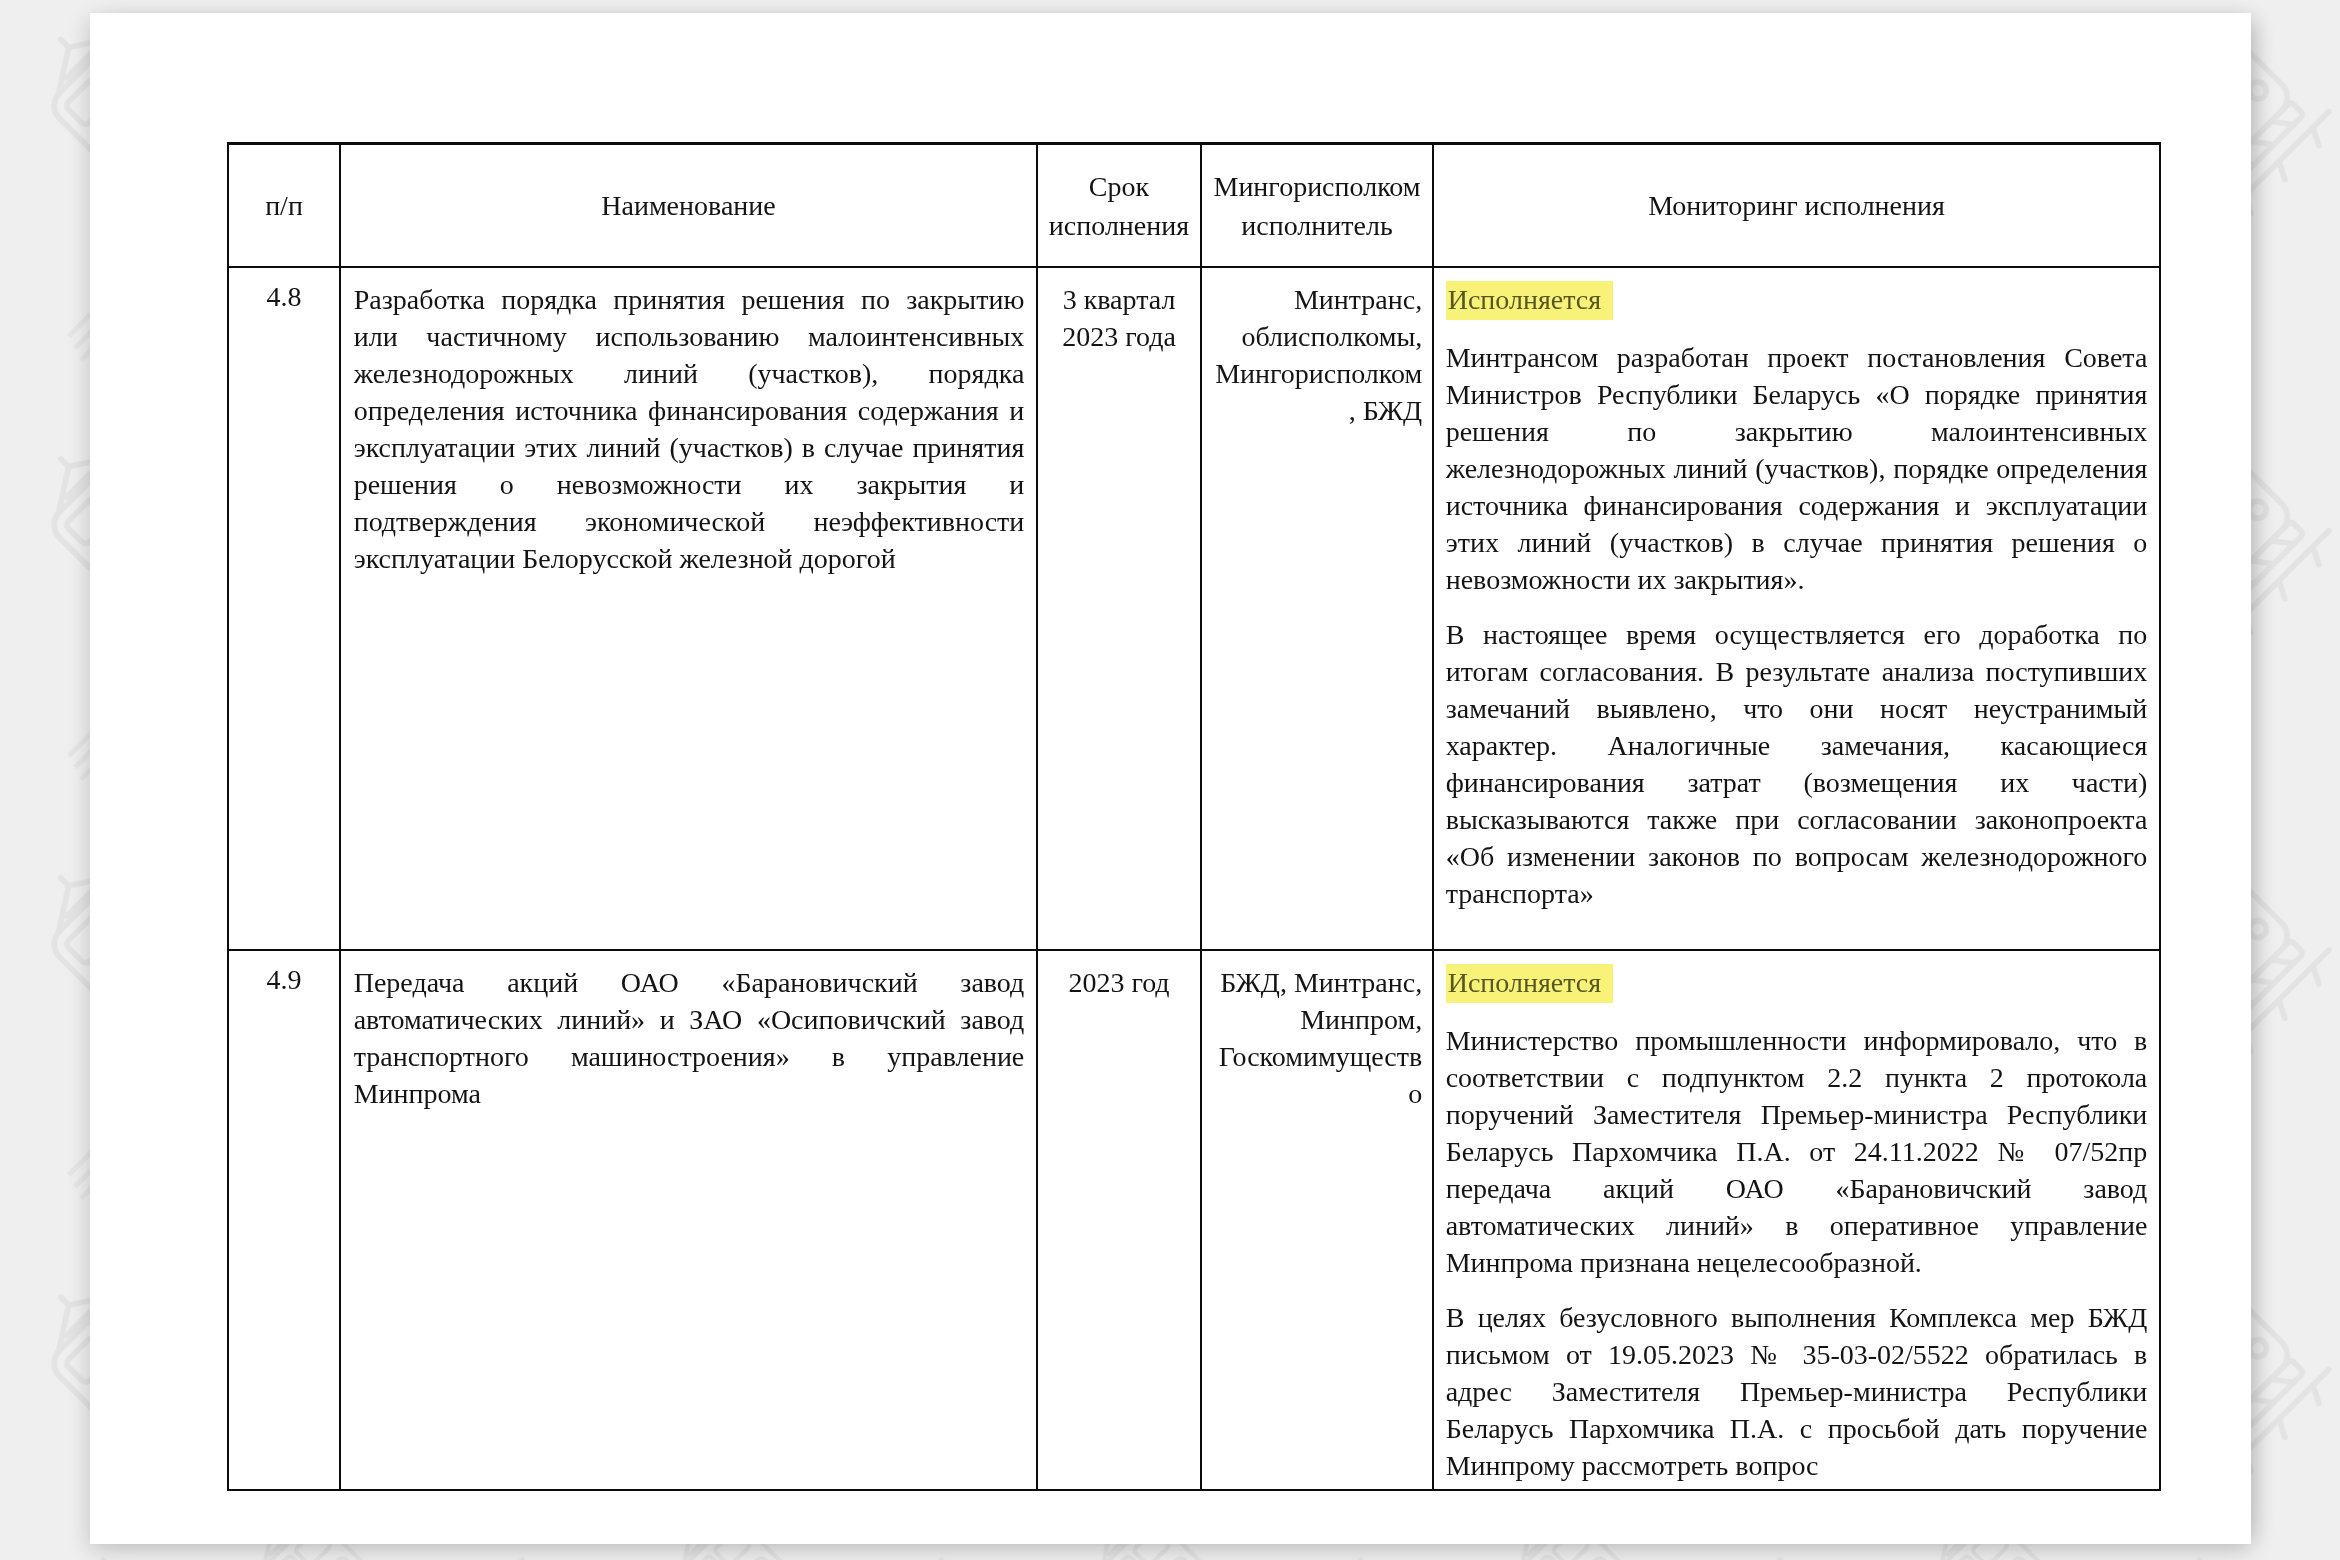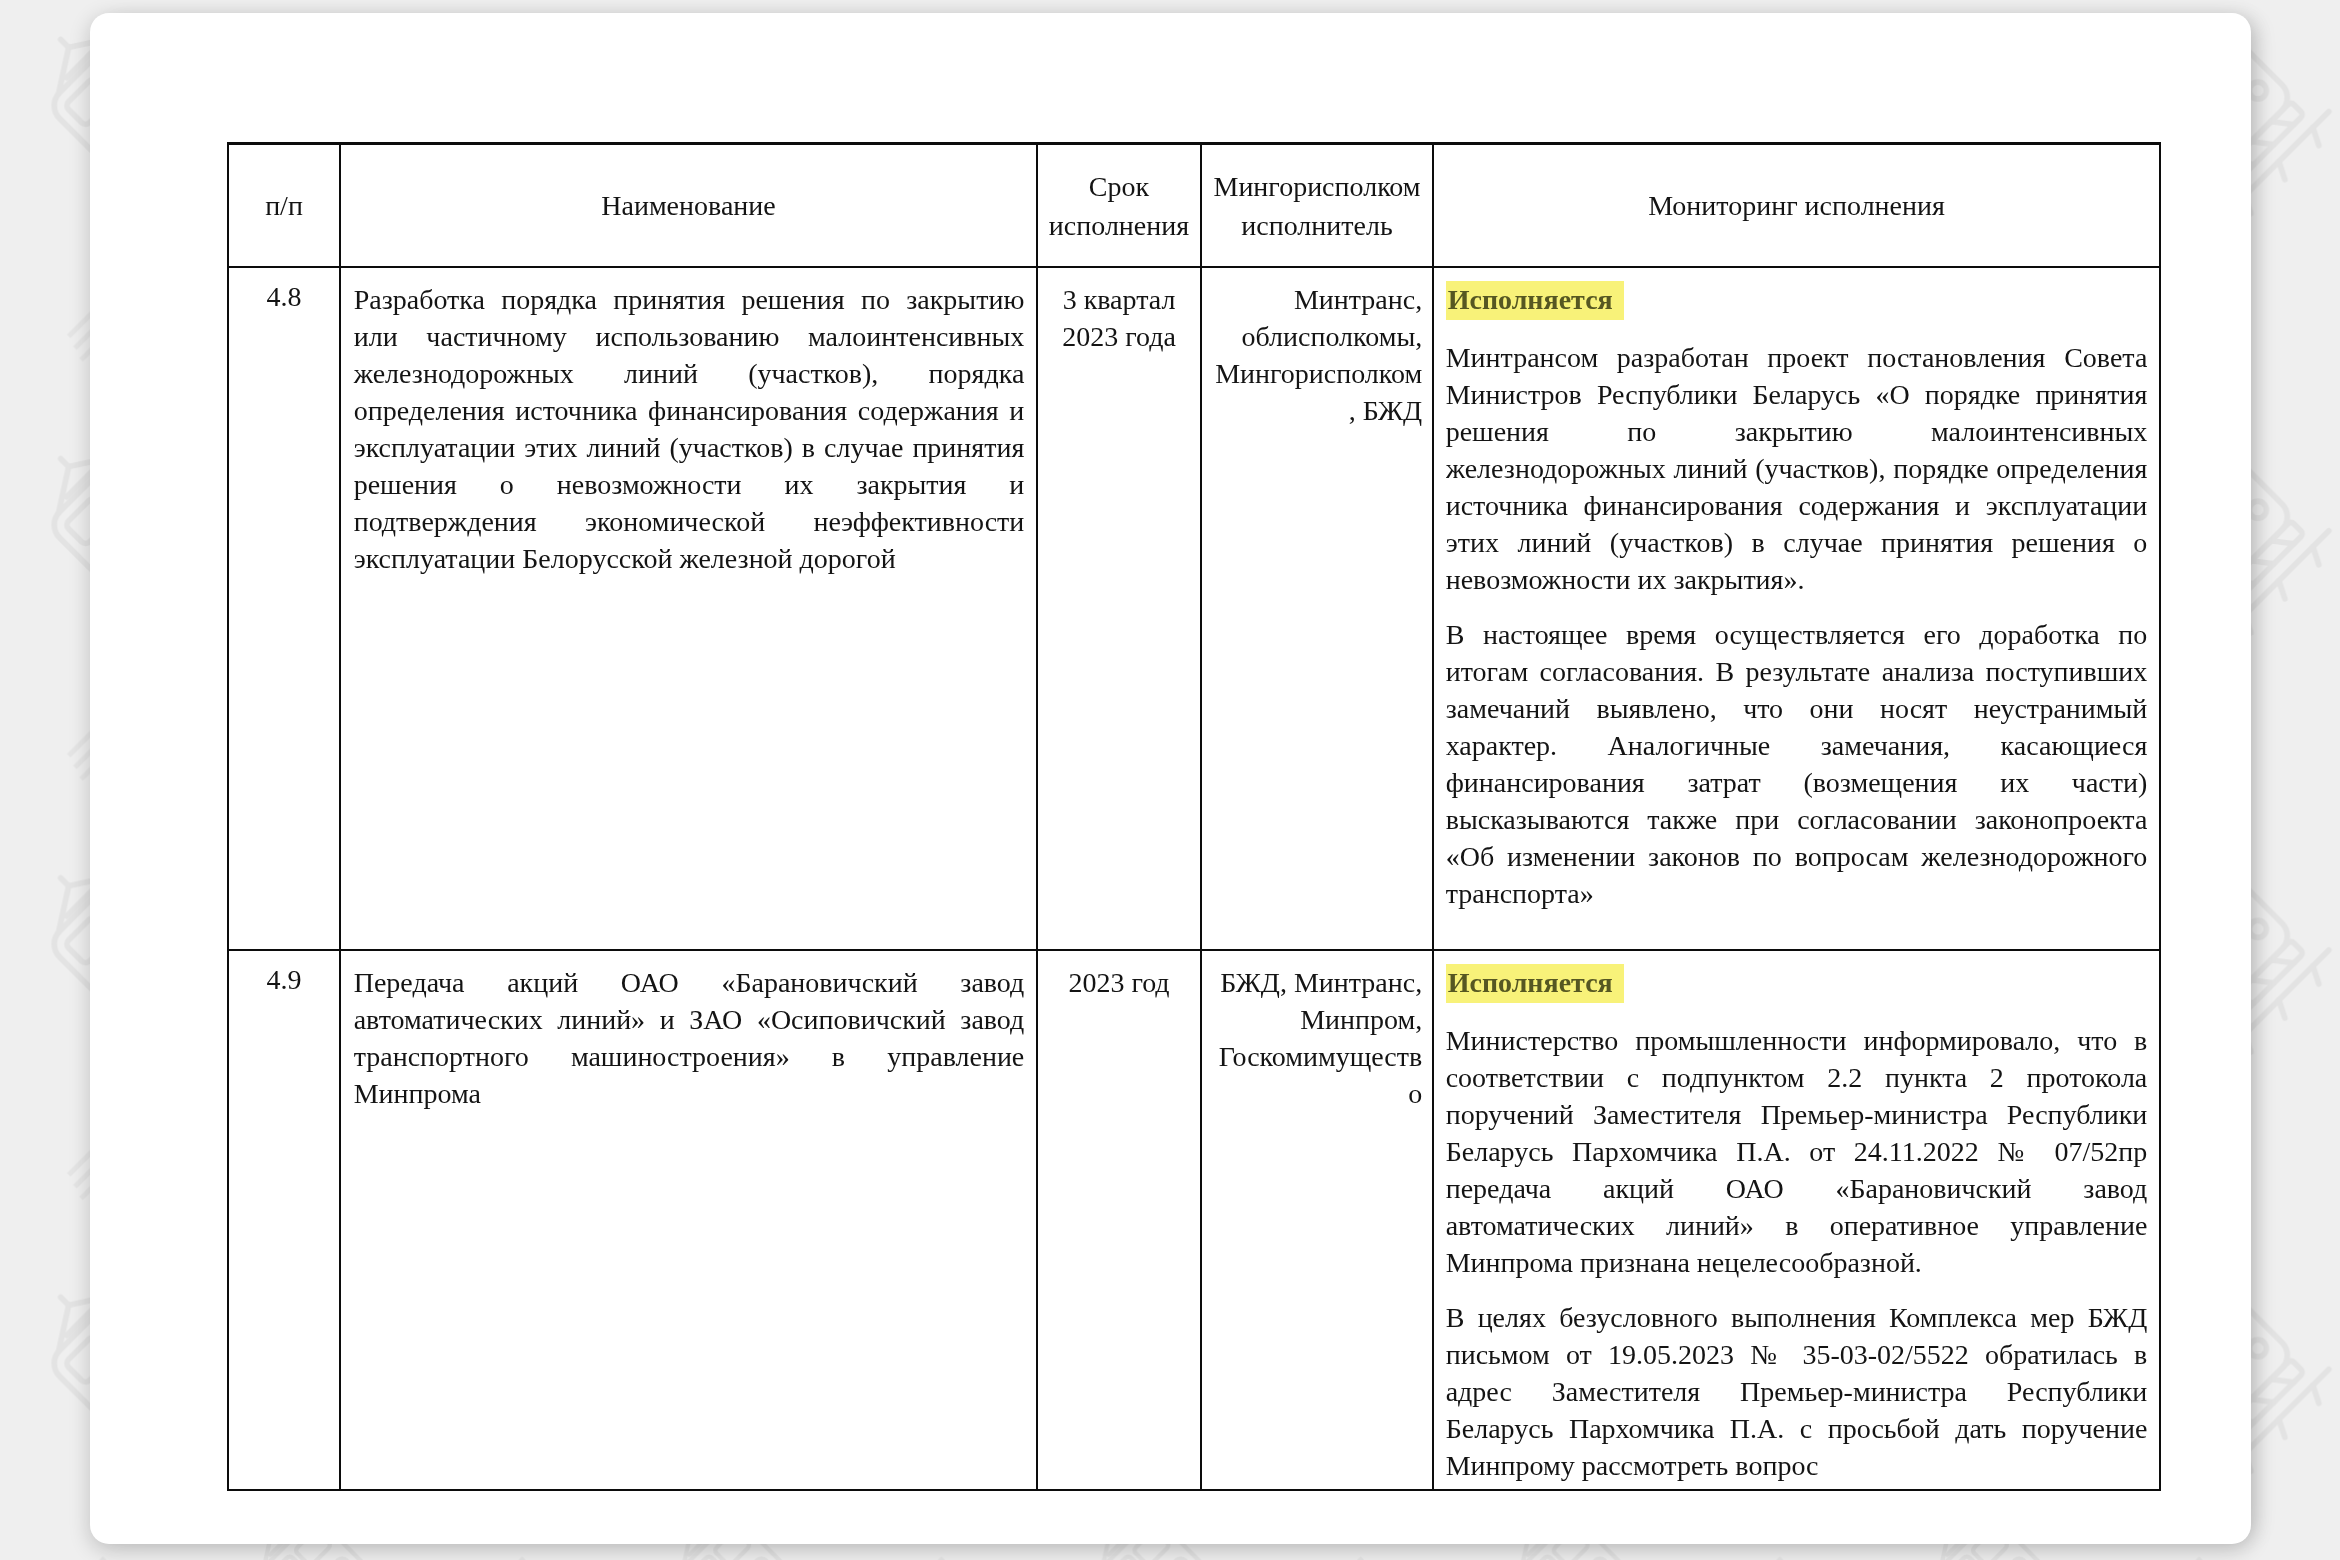--- a/index.html
+++ b/index.html
@@ -19,7 +19,6 @@
     width: 2161px; height: 1531px;
     background: #ffffff;
     box-shadow: 0 5.9px 21.5px rgba(0,0,0,0.20), 13.7px 0 23.4px -9.8px rgba(0,0,0,0.12);
-    border-radius: 19px;
   }
   table.doc {
     position: absolute;

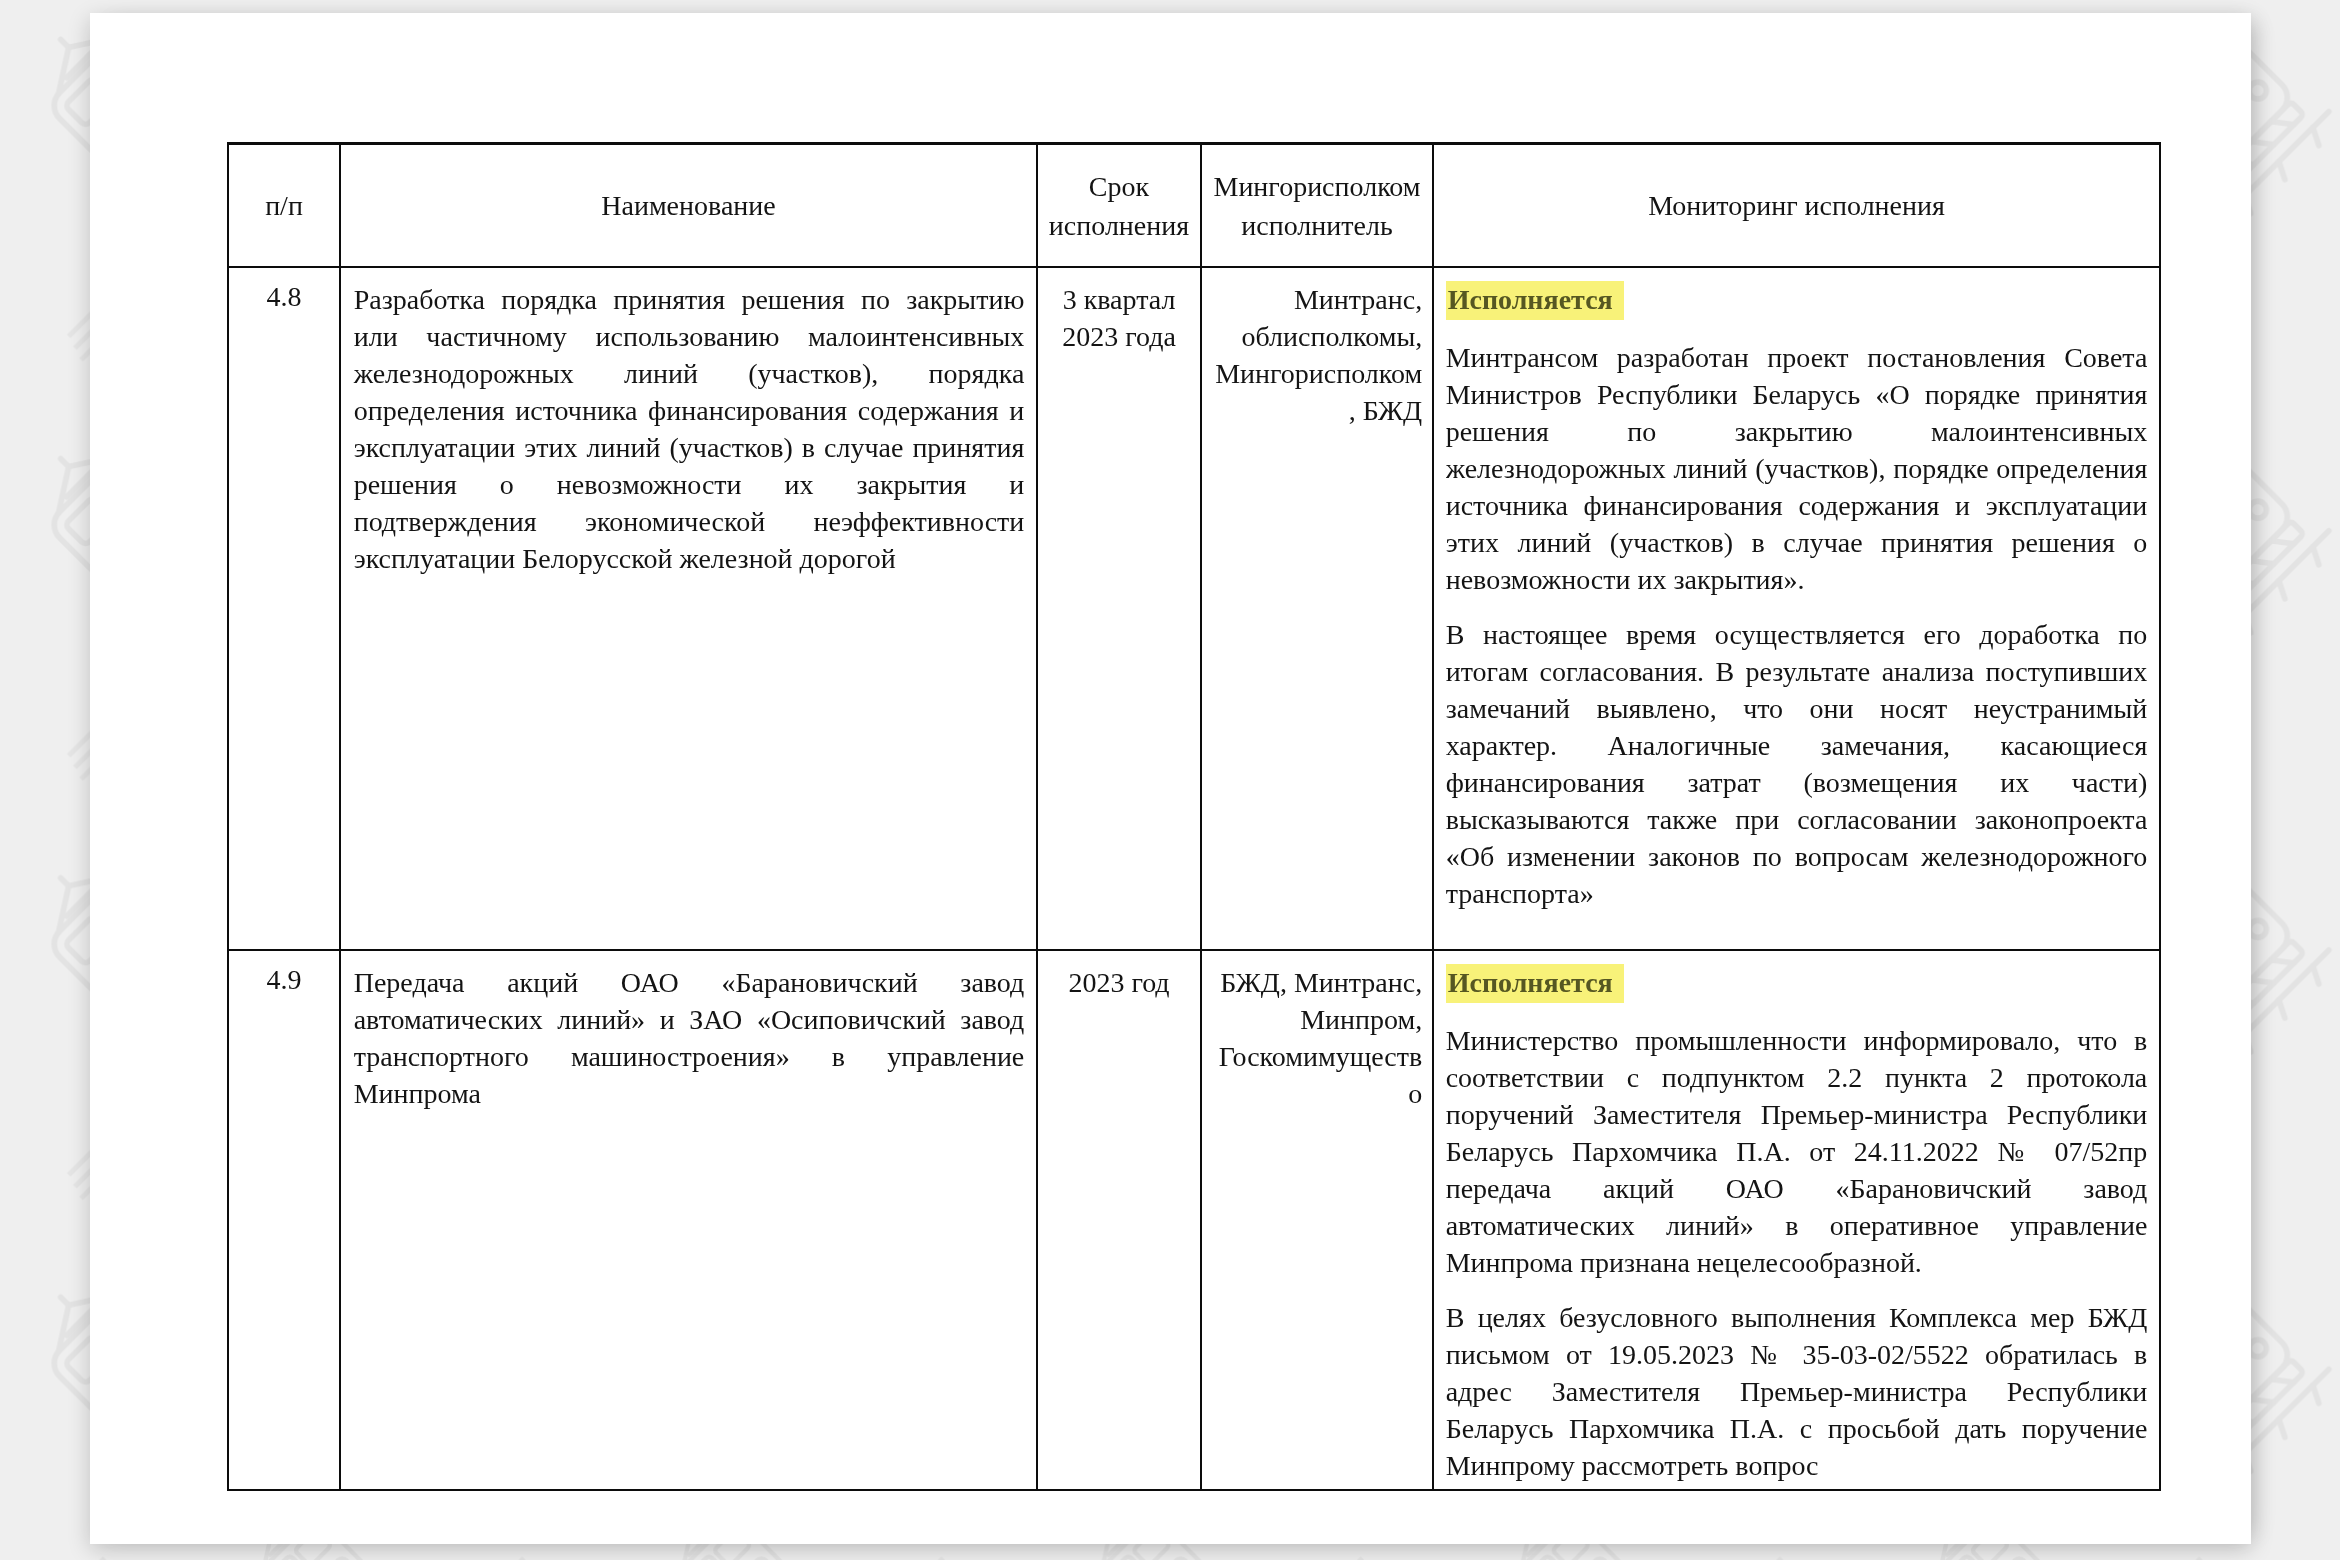--- a/index.html
+++ b/index.html
@@ -77,7 +77,7 @@
   }
   p.status-line { text-align: left; }
   .status-hl {
-    font-weight: bold;
+    font-weight: normal;
     display: inline-block;
     padding: 0 11.7px 2px 2px;
   }

